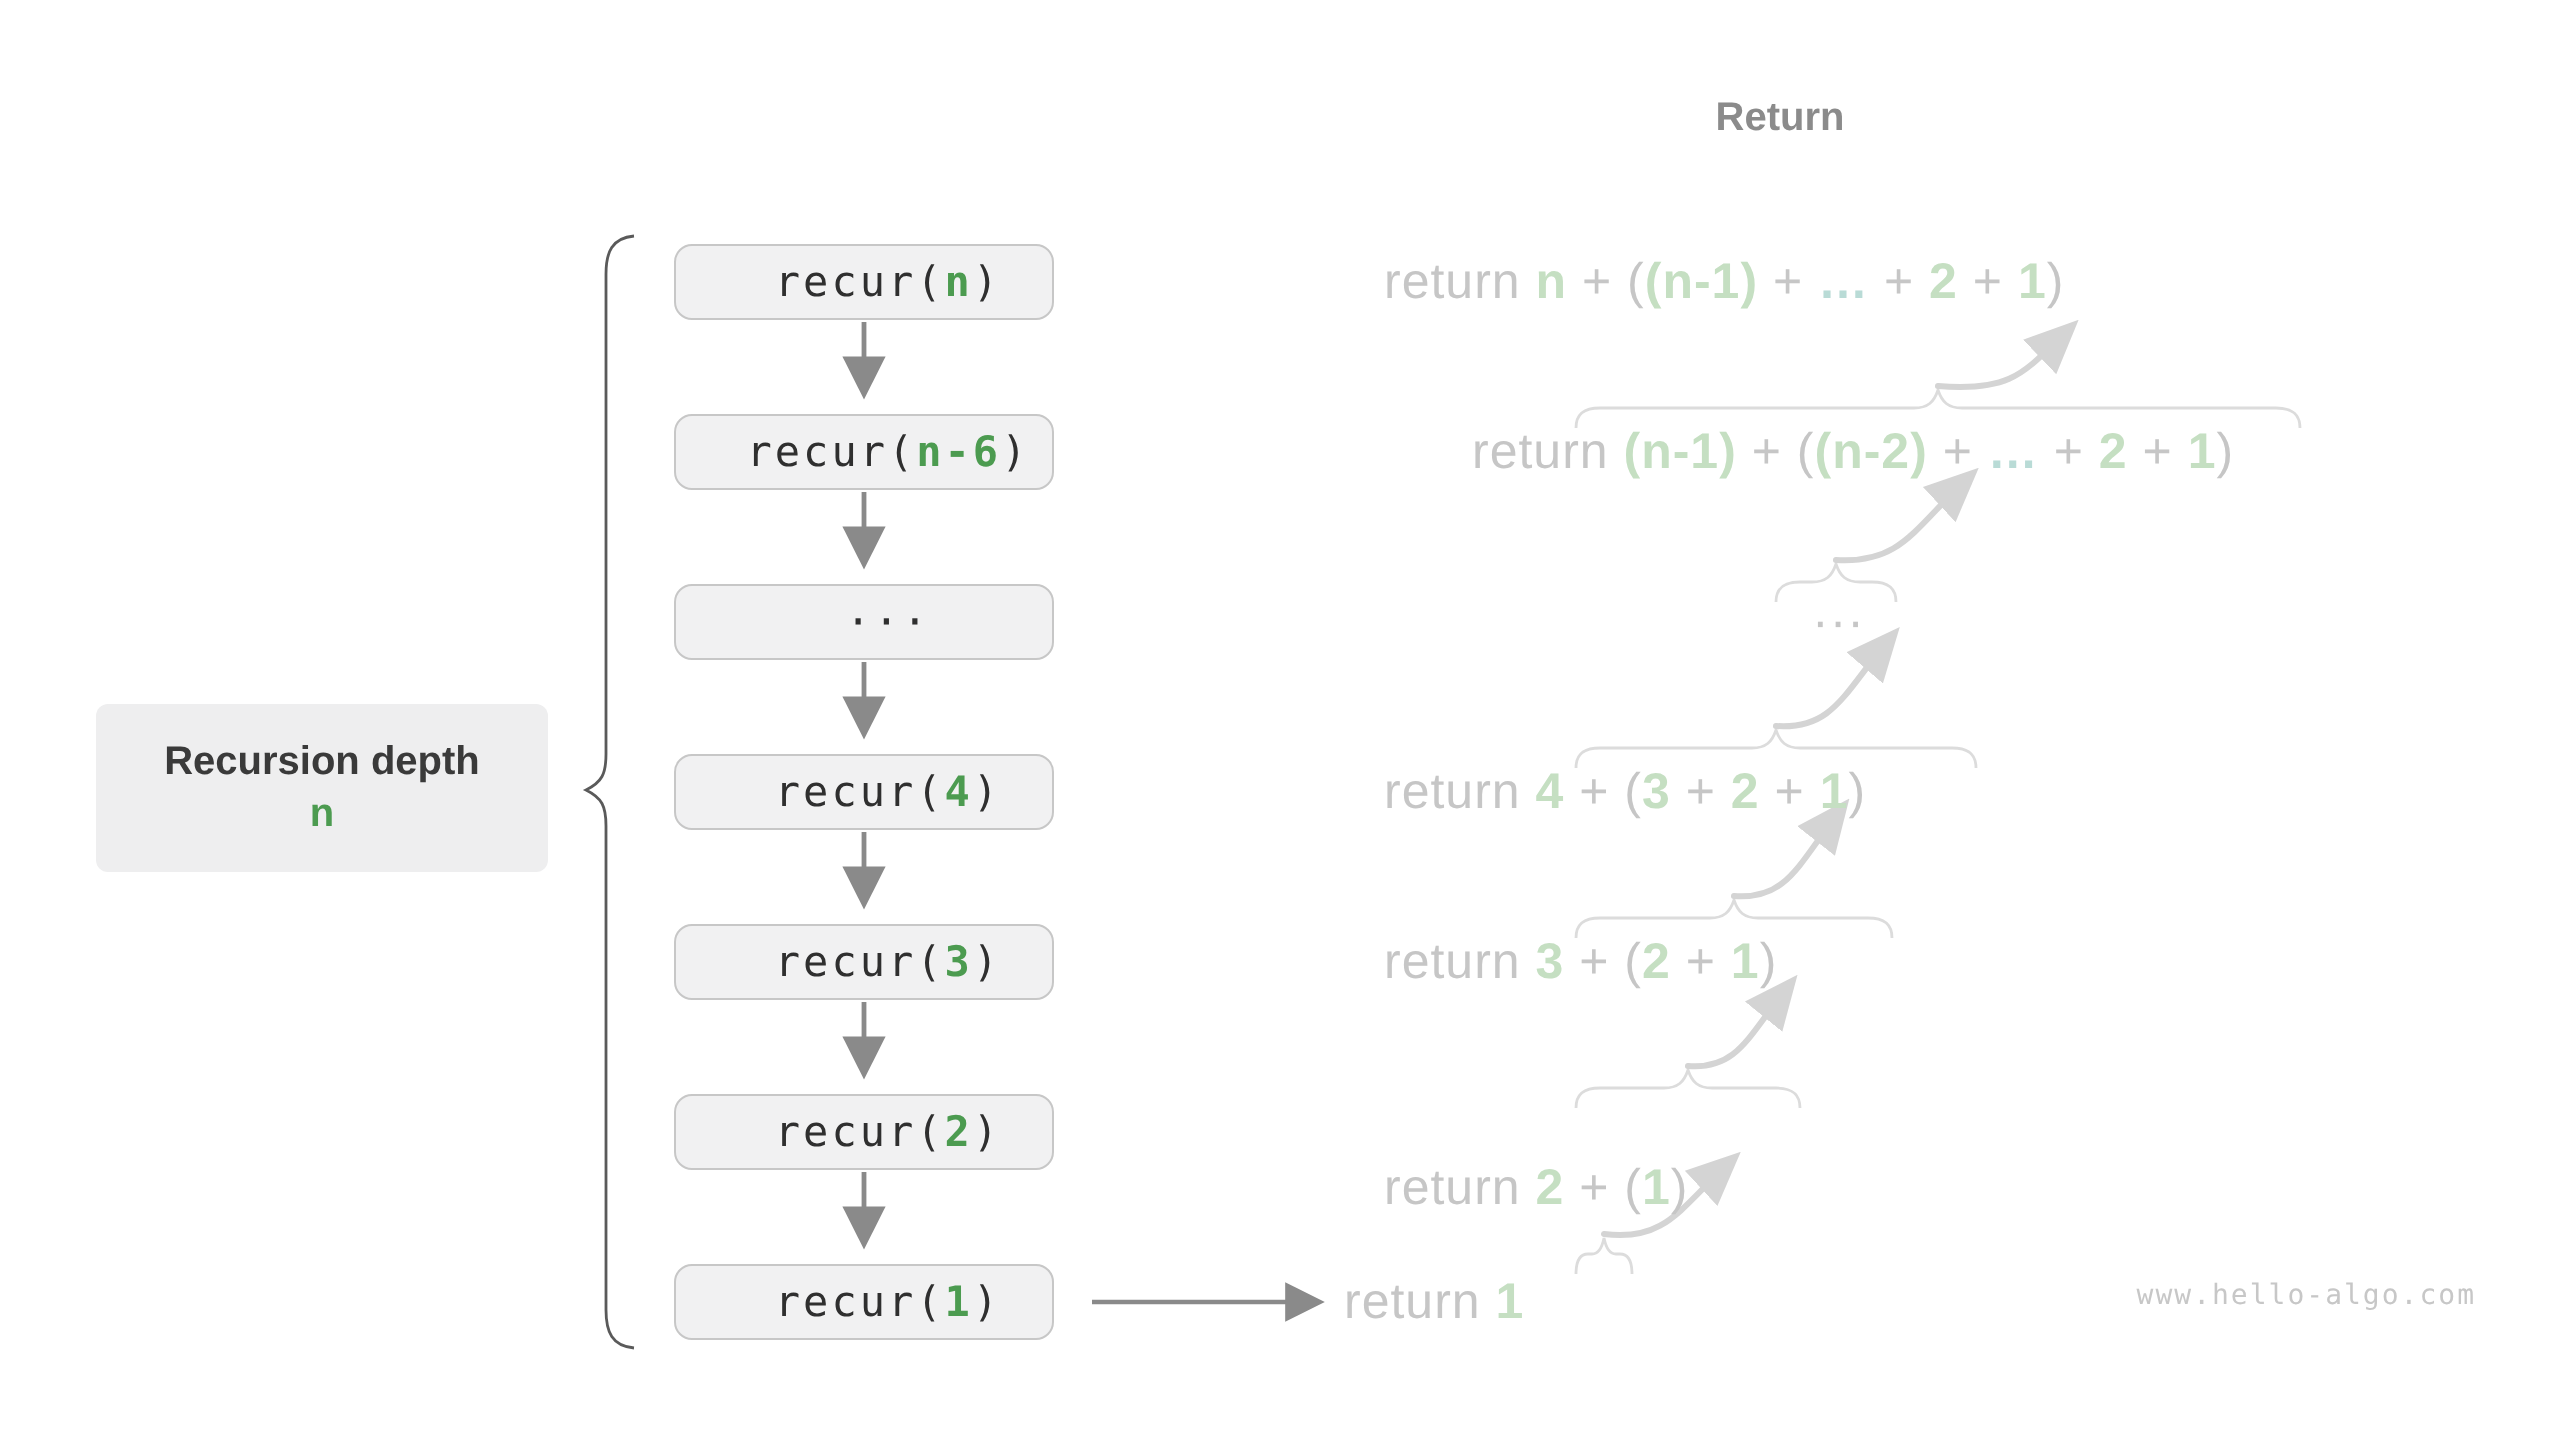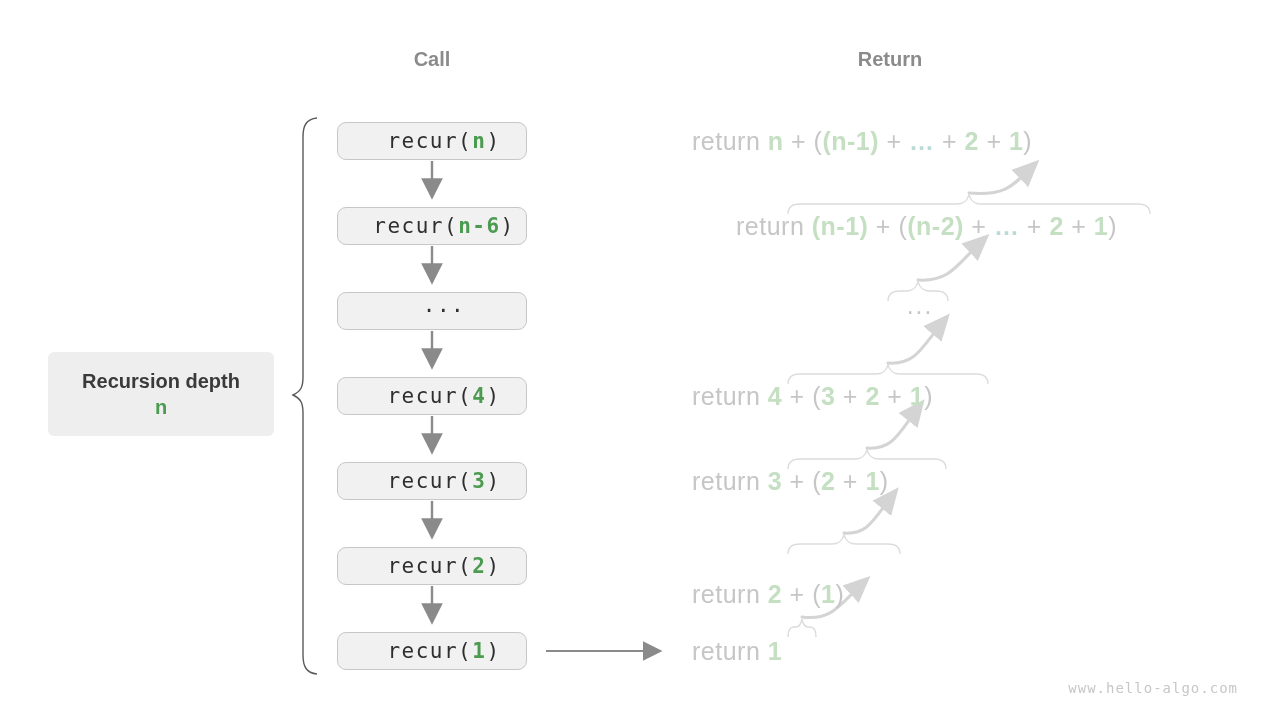--- a/index.html
+++ b/index.html
@@ -84,7 +84,6 @@
     </g>
   </svg>
 
-  <div class="hdr hdr-call">Call</div>
   <div class="hdr hdr-return">Return</div>
 
   <div class="depth-box">

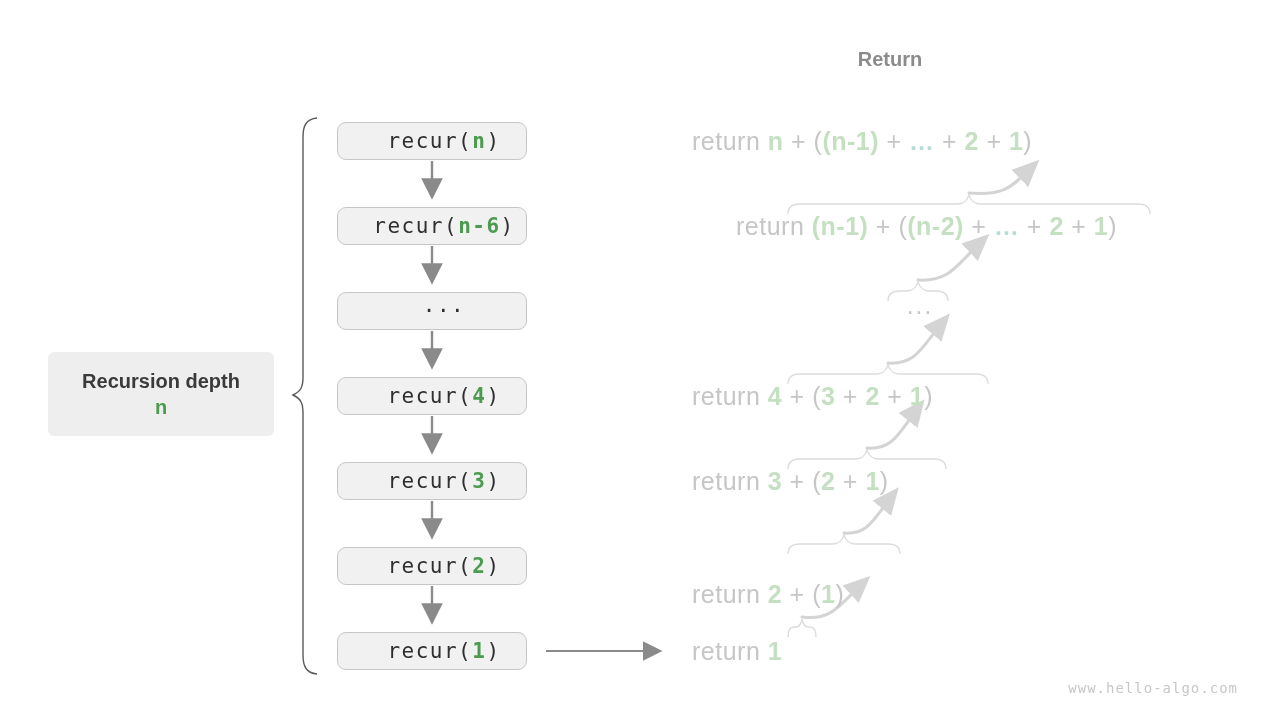--- a/index.html
+++ b/index.html
@@ -108,7 +108,7 @@
       <div class="ret-row" style="top: 382px; left: 692px;"><span class="kw">return </span><span class="val">4</span><span class="kw"> + </span><span class="kw">(</span><span class="val">3</span><span class="kw"> + </span><span class="val">2</span><span class="kw"> + </span><span class="val">1</span><span class="kw">)</span></div>
       <div class="ret-row" style="top: 467px; left: 692px;"><span class="kw">return </span><span class="val">3</span><span class="kw"> + </span><span class="kw">(</span><span class="val">2</span><span class="kw"> + </span><span class="val">1</span><span class="kw">)</span></div>
       <div class="ret-row" style="top: 580px; left: 692px;"><span class="kw">return </span><span class="val">2</span><span class="kw"> + </span><span class="kw">(</span><span class="val">1</span><span class="kw">)</span></div>
-      <div class="ret-row" style="top: 637px; left: 692px;"><span class="kw">return </span><span class="val">1</span></div>
+      <div class="ret-row" style="top: 637px; left: 672px;"><span class="kw">return </span><span class="val">1</span></div>
     </div>
 
 

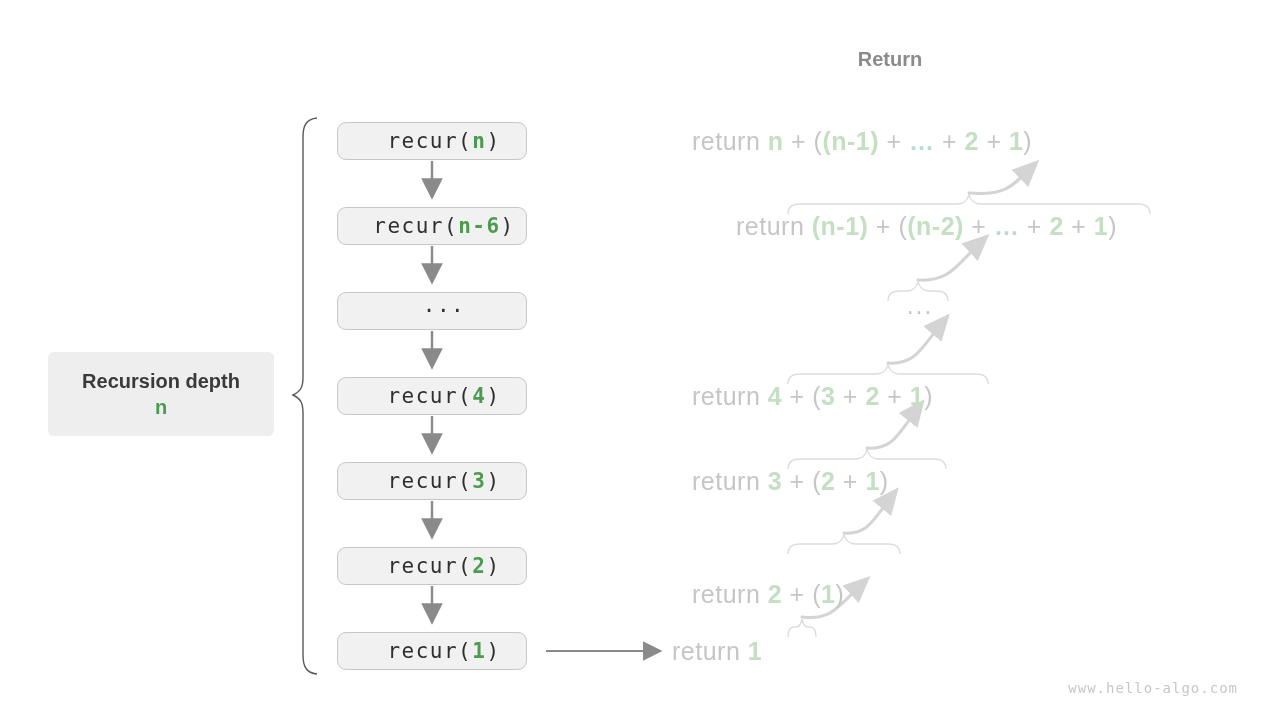--- a/index.html
+++ b/index.html
@@ -33,7 +33,7 @@
   .trigger{position:absolute;left:505px;top:596px;width:210px;text-align:center;
            font-size:19px;font-weight:700;color:#6e6e6e;}
 
-  .watermark{position:absolute;right:42px;top:680px;font-family:"DejaVu Sans Mono",monospace;
+  .watermark{position:absolute;right:42px;top:640px;font-family:"DejaVu Sans Mono",monospace;
              font-size:14px;letter-spacing:1px;color:#c7c7c7;}
 </style>
 </head>

